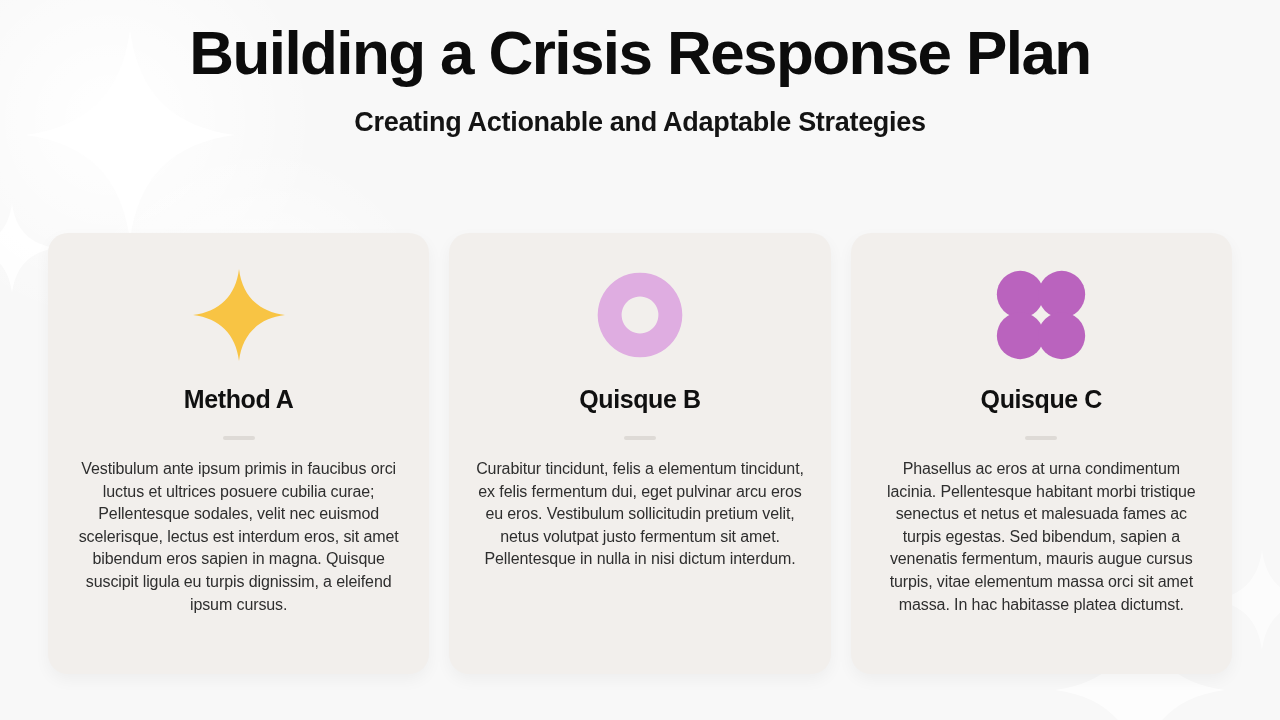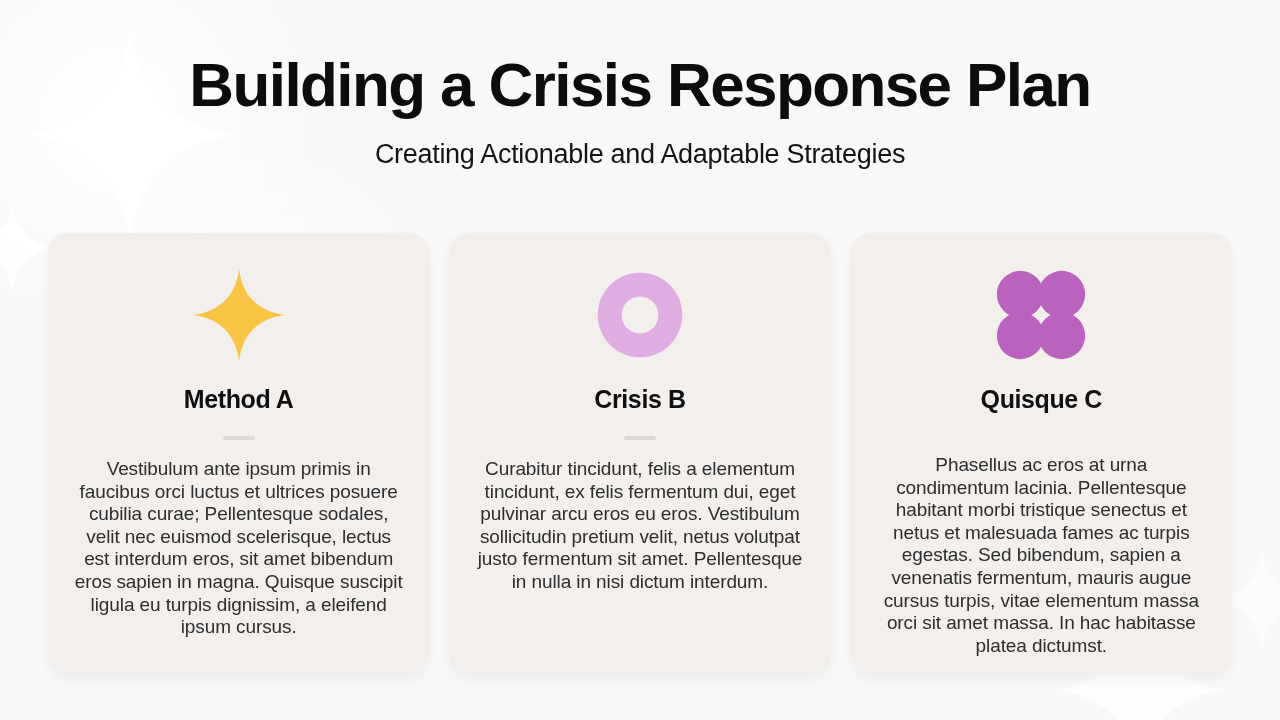--- a/index.html
+++ b/index.html
@@ -35,7 +35,7 @@
 
   .header {
     text-align: center;
-    padding-top: 52px;
+    padding-top: 20px;
   }
 
   .slide-title {

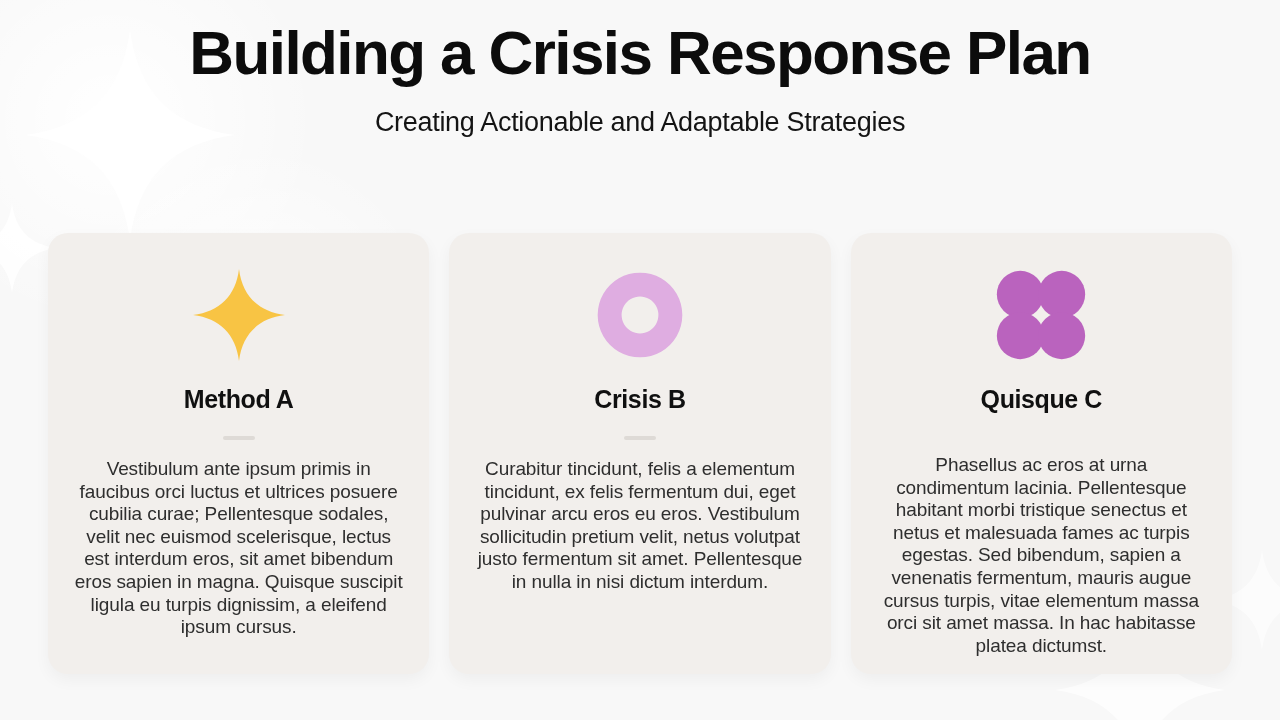--- a/index.html
+++ b/index.html
@@ -49,7 +49,7 @@
   .slide-subtitle {
     margin-top: 22px;
     font-size: 27px;
-    font-weight: 400;
+    font-weight: 700;
     color: #141414;
     letter-spacing: -0.3px;
   }

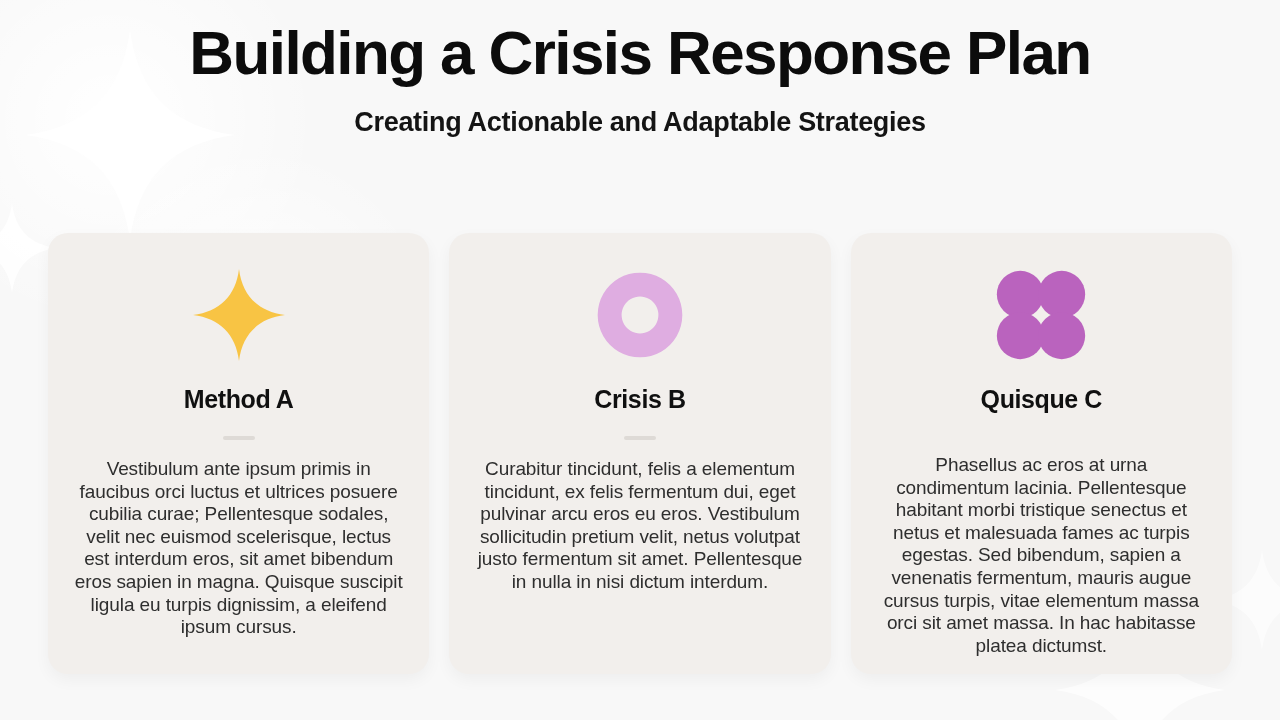--- a/index.html
+++ b/index.html
@@ -151,7 +151,7 @@
       <svg class="card-icon" viewBox="0 0 100 100">
         <path d="M50,4 A46,46 0 1 1 49.99,4 Z M50,30 A20,20 0 1 0 50.01,30 Z" fill="#dfade1" fill-rule="evenodd"></path>
       </svg>
-      <div class="card-title">Crisis B</div>
+      <div class="card-title">Quisque B</div>
       <div class="card-divider"></div>
       <div class="card-body">Curabitur tincidunt, felis a elementum tincidunt, ex felis fermentum dui, eget pulvinar arcu eros eu eros. Vestibulum sollicitudin pretium velit, netus volutpat justo fermentum sit amet. Pellentesque in nulla in nisi dictum interdum.</div>
     </div>

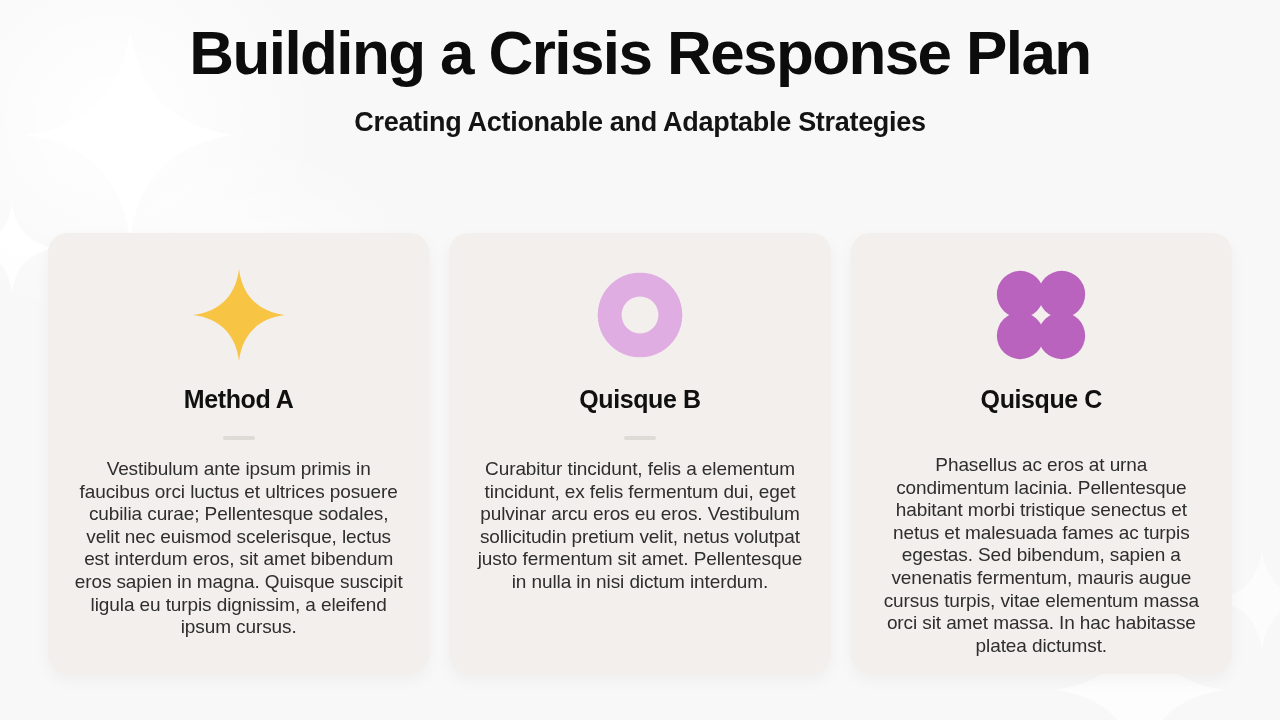--- a/index.html
+++ b/index.html
@@ -102,7 +102,7 @@
   }
 
   .card-body {
-    font-size: 19px;
+    font-size: 16px;
     line-height: 22.6px;
     color: #2e2e2e;
     text-align: center;

